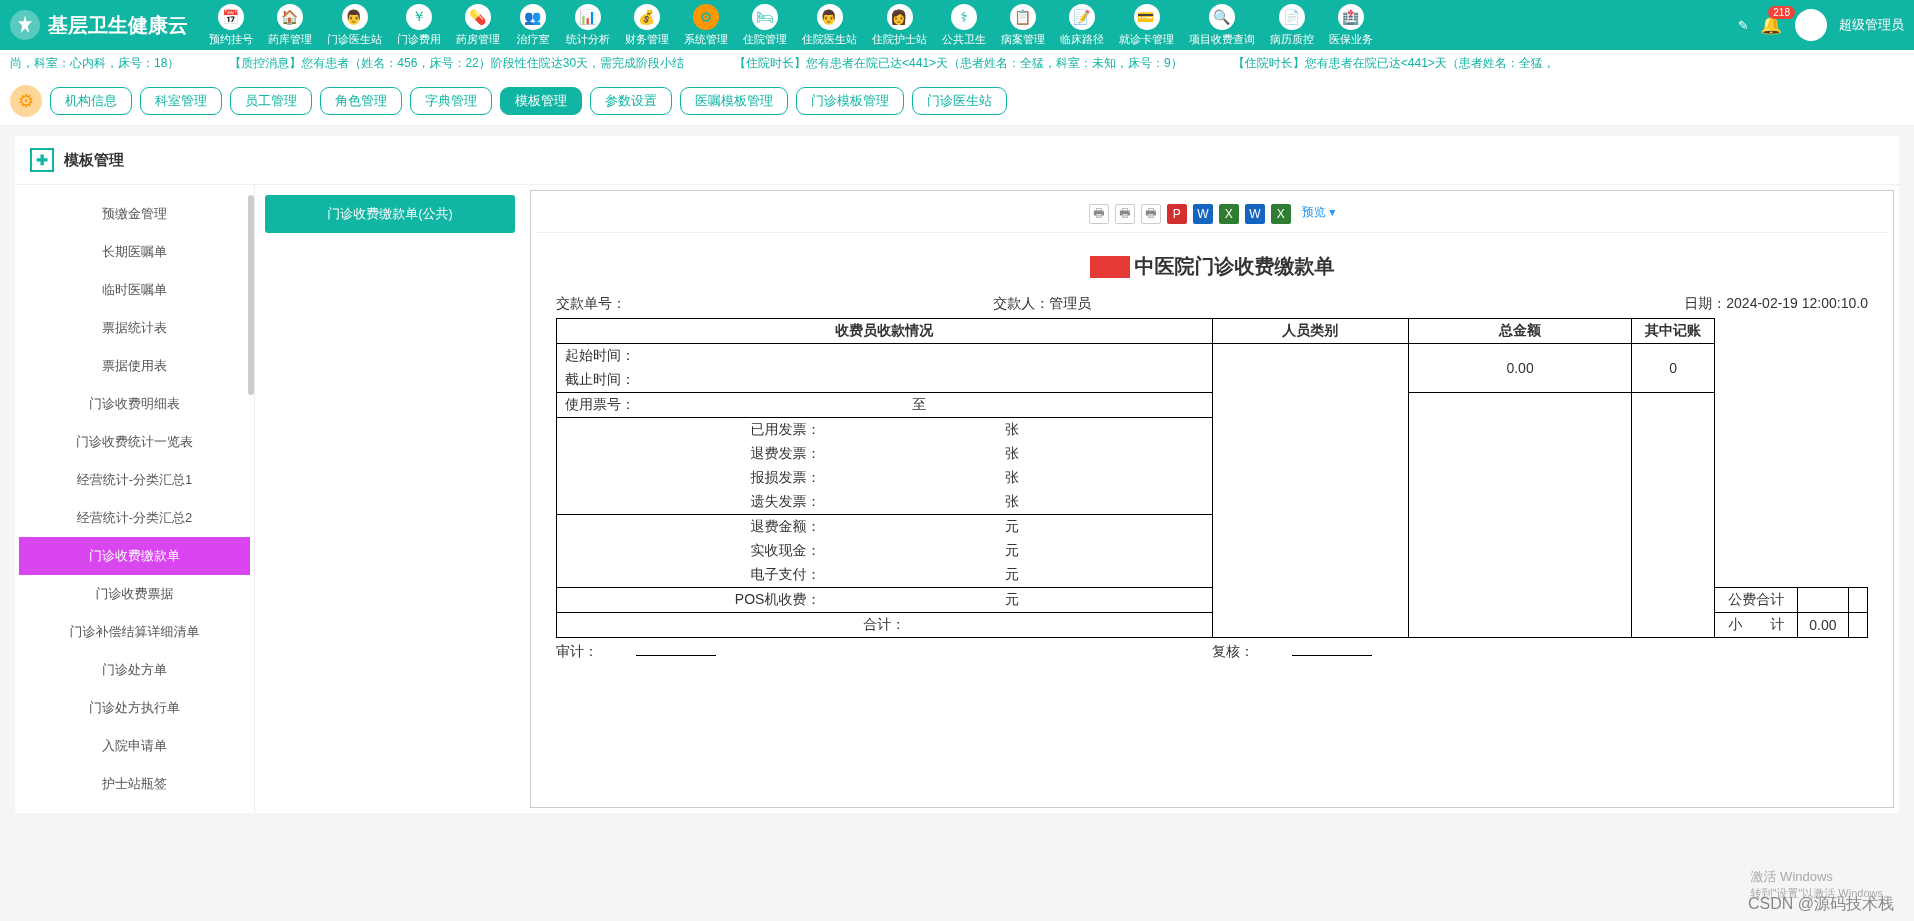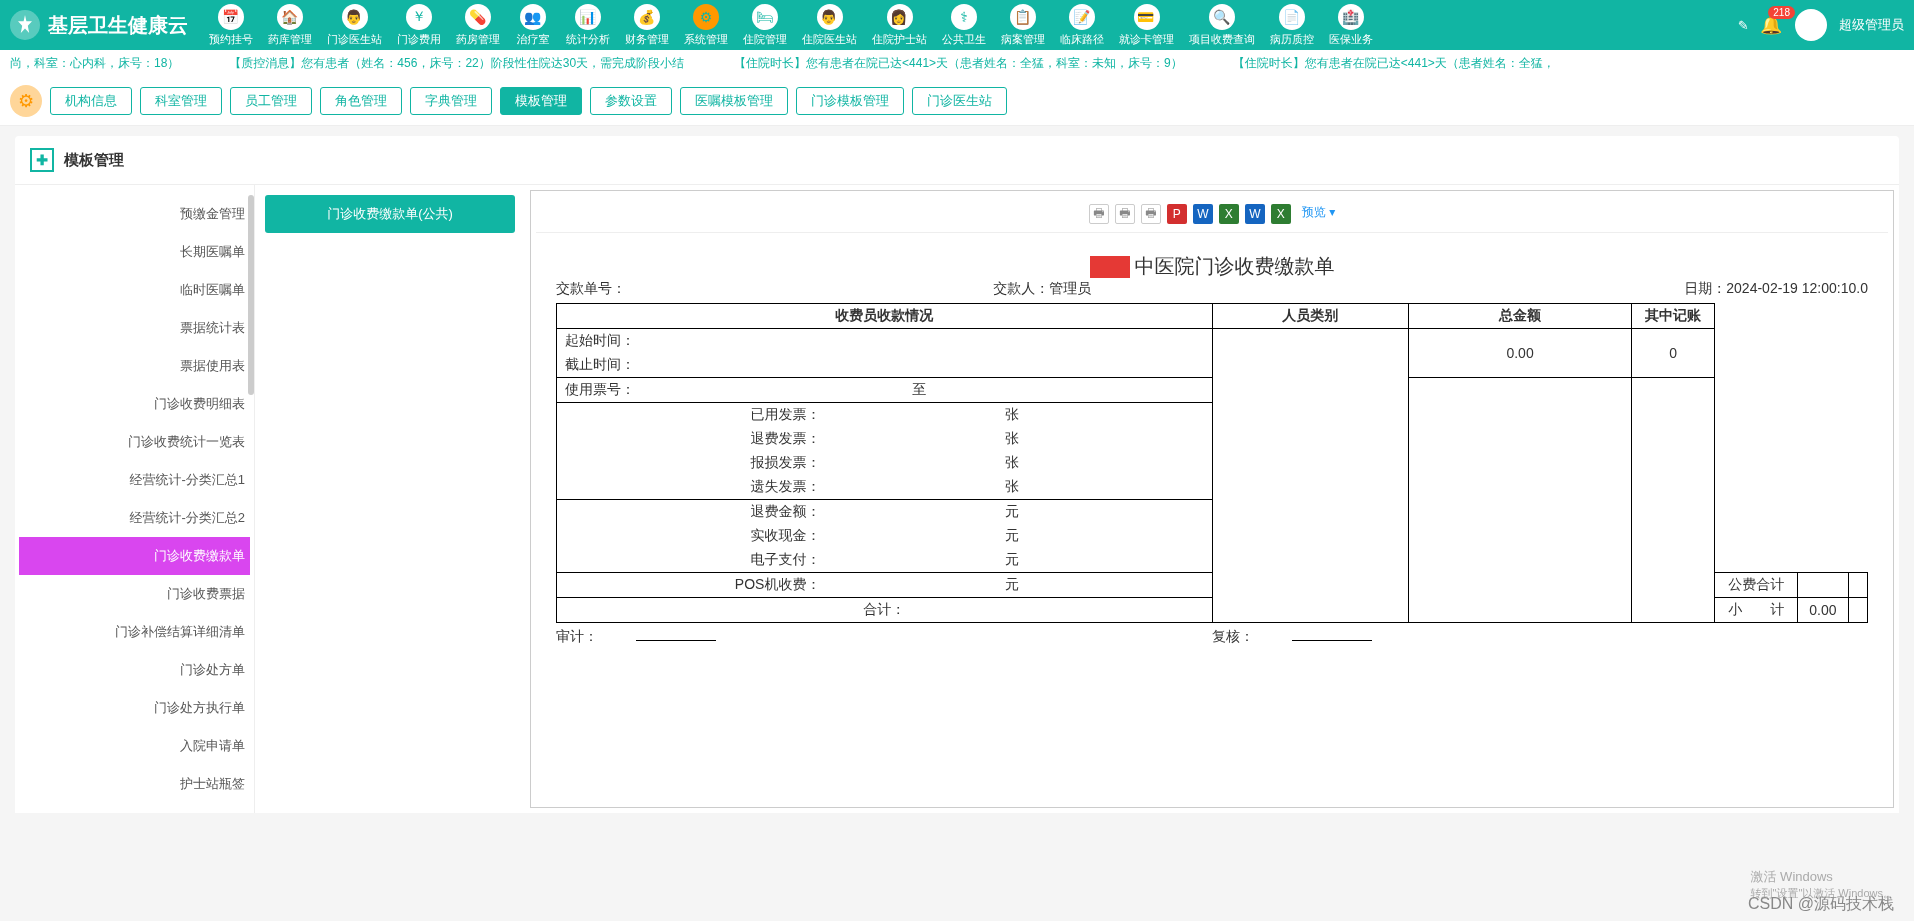--- a/index.html
+++ b/index.html
@@ -19,7 +19,7 @@
 .marquee{background:#fff;padding:5px 10px;color:#11b5a3;font-size:12px;white-space:nowrap;overflow:hidden;display:flex;gap:50px}
 .subnav{background:#fff;padding:8px 10px;display:flex;gap:8px;align-items:center;border-bottom:1px solid #eee}
 .gear-btn{width:32px;height:32px;border-radius:50%;background:#ffd699;display:flex;align-items:center;justify-content:center;color:#ff9800;font-size:18px}
-.sub-btn{padding:4px 14px;border:1px solid #11b5a3;color:#11b5a3;border-radius:3px;cursor:pointer;font-size:13px;background:#fff}
+.sub-btn{padding:4px 14px;border:1px solid #11b5a3;color:#11b5a3;border-radius:9px;cursor:pointer;font-size:13px;background:#fff}
 .sub-btn.active{background:#11b5a3;color:#fff}
 .page-head{background:#fff;padding:12px 15px;display:flex;align-items:center;gap:10px;border-bottom:1px solid #eee;font-size:15px;font-weight:bold;margin:10px 15px 0;border-radius:4px 4px 0 0}
 .phico{width:24px;height:24px;border:2px solid #11b5a3;display:flex;align-items:center;justify-content:center;color:#11b5a3;font-size:14px}

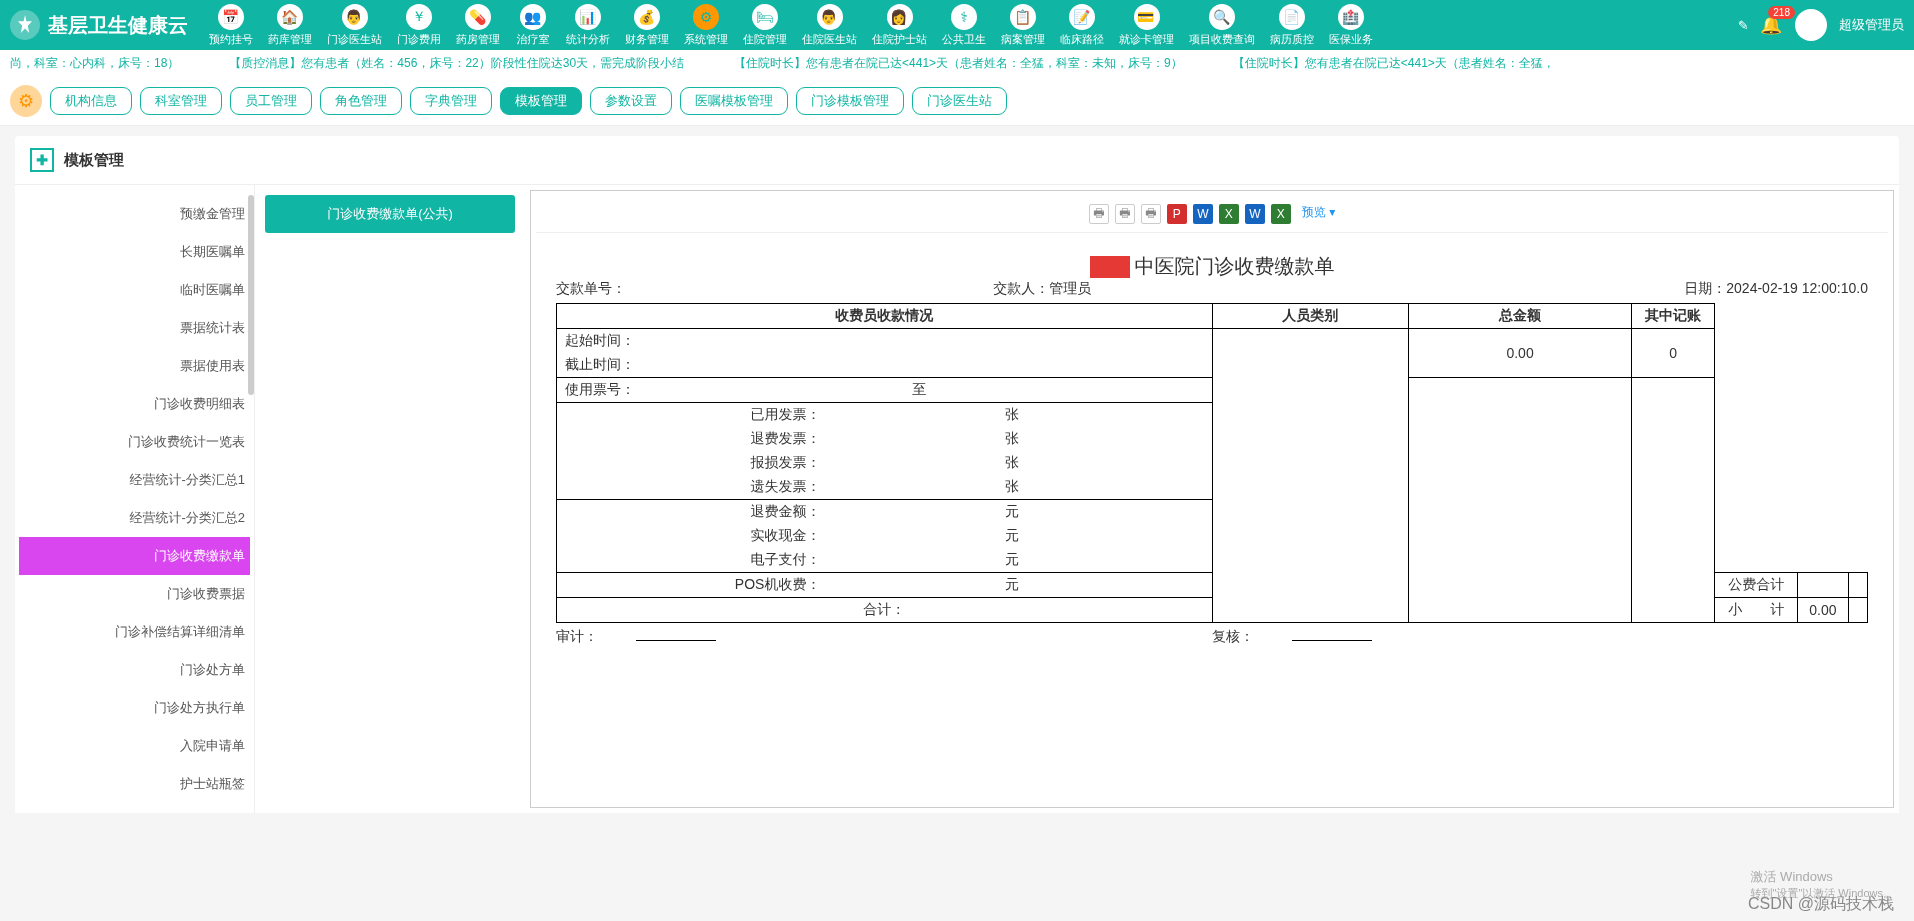--- a/index.html
+++ b/index.html
@@ -26,7 +26,7 @@
 .content{background:#fff;margin:0 15px 15px;display:flex;min-height:560px}
 .sidebar{width:240px;border-right:1px solid #eee;padding:10px 4px;position:relative}
 .sidebar::after{content:"";position:absolute;right:0;top:10px;width:6px;height:200px;background:#ccc;border-radius:3px}
-.side-item{padding:10px 5px;text-align:right;cursor:pointer;font-size:13px;color:#555}
+.side-item{padding:10px 5px;text-align:center;cursor:pointer;font-size:13px;color:#555}
 .side-item.active{background:#d946ef;color:#fff}
 .mid{width:270px;padding:10px}
 .tmpl-btn{background:#11b5a3;color:#fff;padding:10px;text-align:center;border-radius:3px;cursor:pointer;font-size:13px}

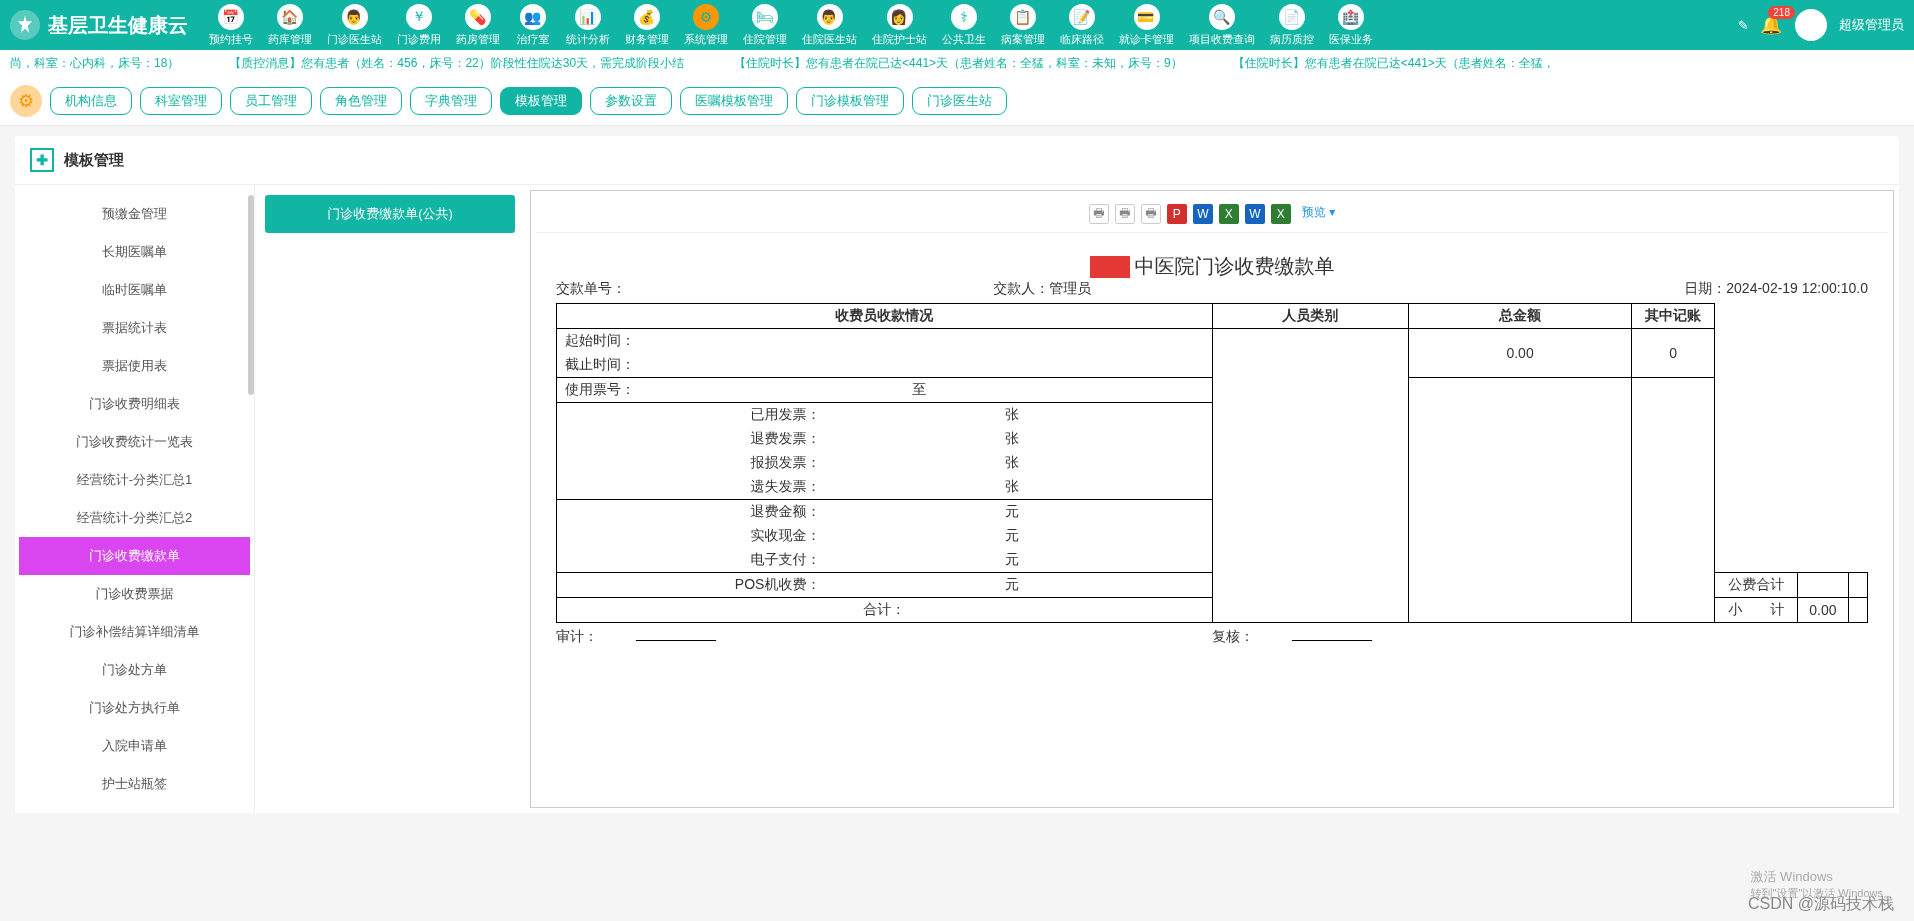--- a/index.html
+++ b/index.html
@@ -36,7 +36,7 @@
 .tico.gray{color:#888;border:1px solid #ccc}
 .preview-link{color:#2196f3;font-size:12px;cursor:pointer;margin-left:5px}
 .doc{padding:20px;font-family:"SimSun",serif;font-size:14px}
-.doc-title{text-align:center;font-size:20px;font-weight:normal;display:flex;align-items:center;justify-content:center;gap:5px}
+.doc-title{text-align:center;font-size:20px;font-weight:bold;margin-bottom:15px;display:flex;align-items:center;justify-content:center;gap:5px}
 .redbox{width:40px;height:22px;background:#e53935}
 .doc-meta{display:flex;margin-bottom:5px;font-size:14px}
 .doc-meta>div{flex:1}

